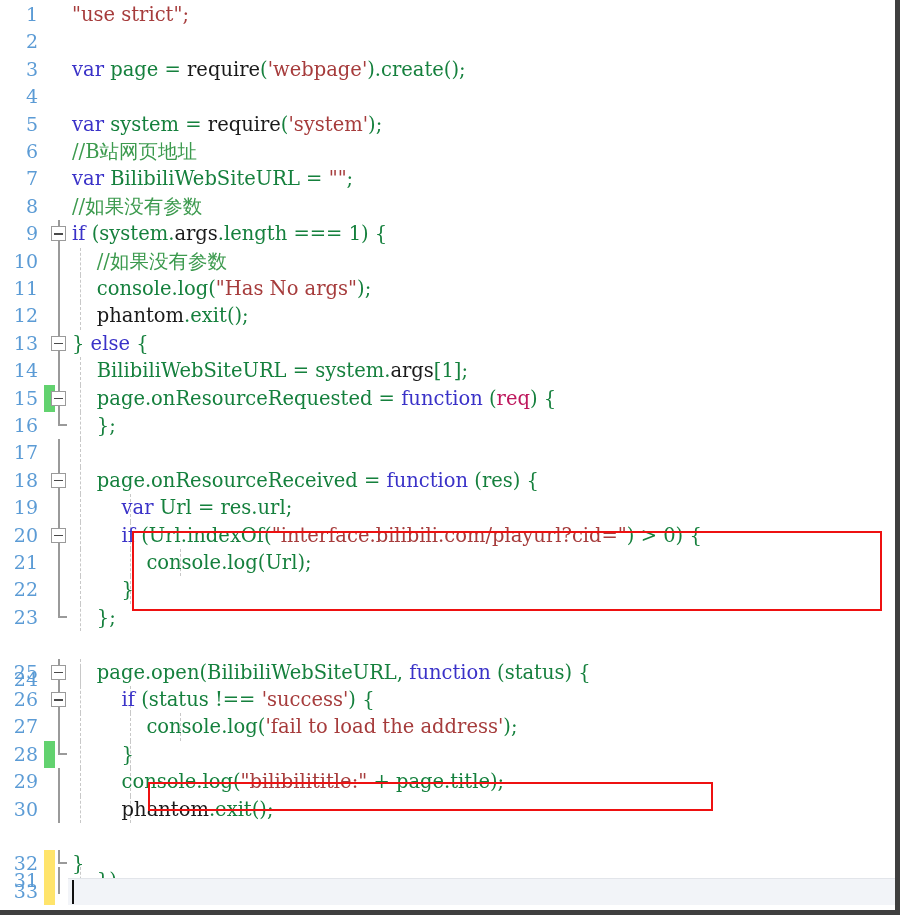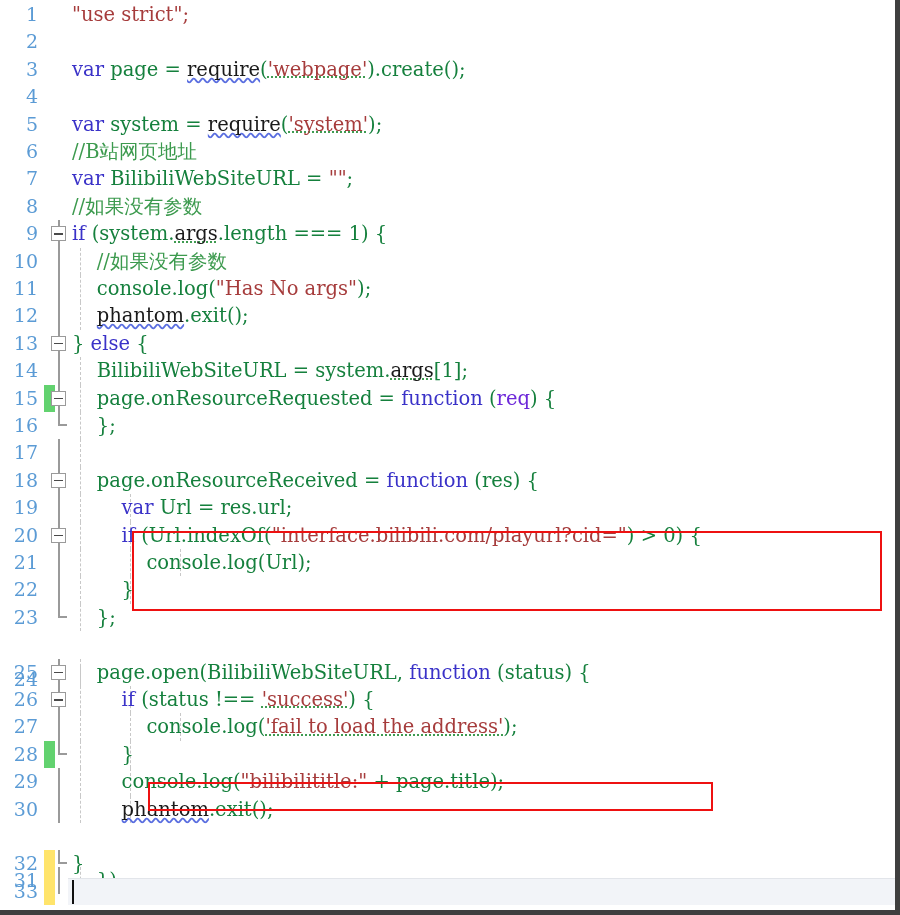--- a/index.html
+++ b/index.html
@@ -155,7 +155,6 @@
 
   
   .squig {
-    text-decoration: underline;
     text-decoration-color: #5b6fe0;
     text-decoration-style: wavy;
     text-decoration-skip-ink: none;

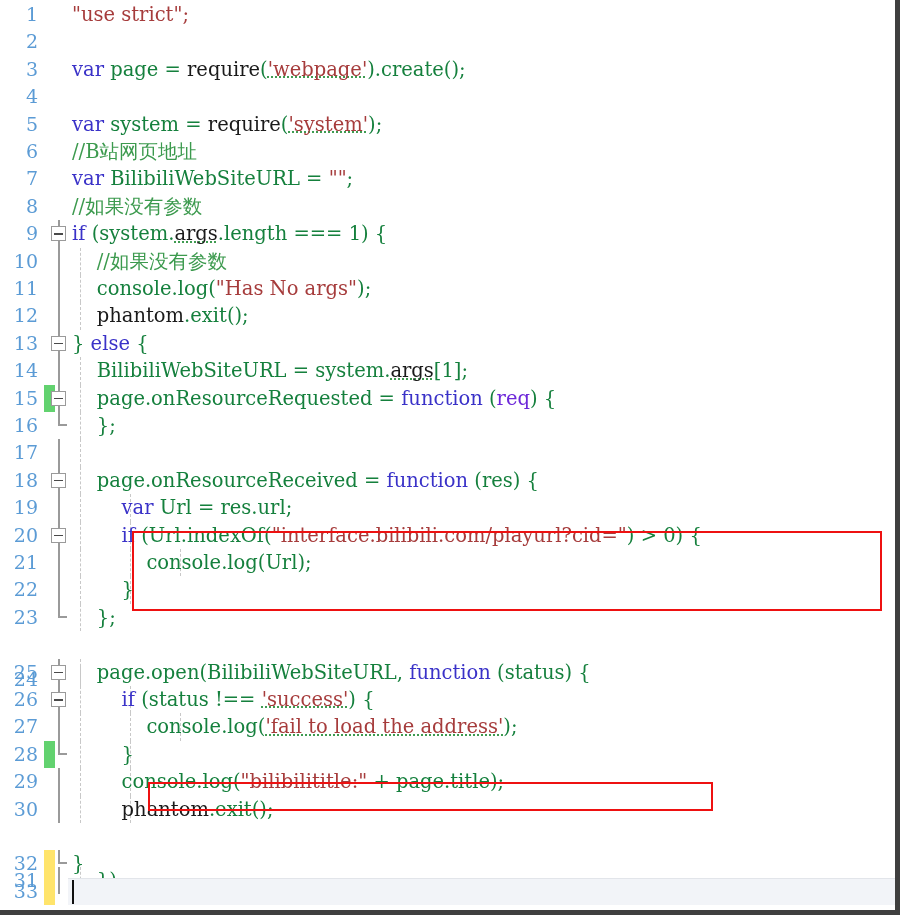--- a/index.html
+++ b/index.html
@@ -161,7 +161,6 @@
     margin-top: 24px;
   }
   .dotted {
-    text-decoration: underline;
     text-decoration-color: #3c9a4e;
     text-decoration-style: dotted;
     text-decoration-skip-ink: none;

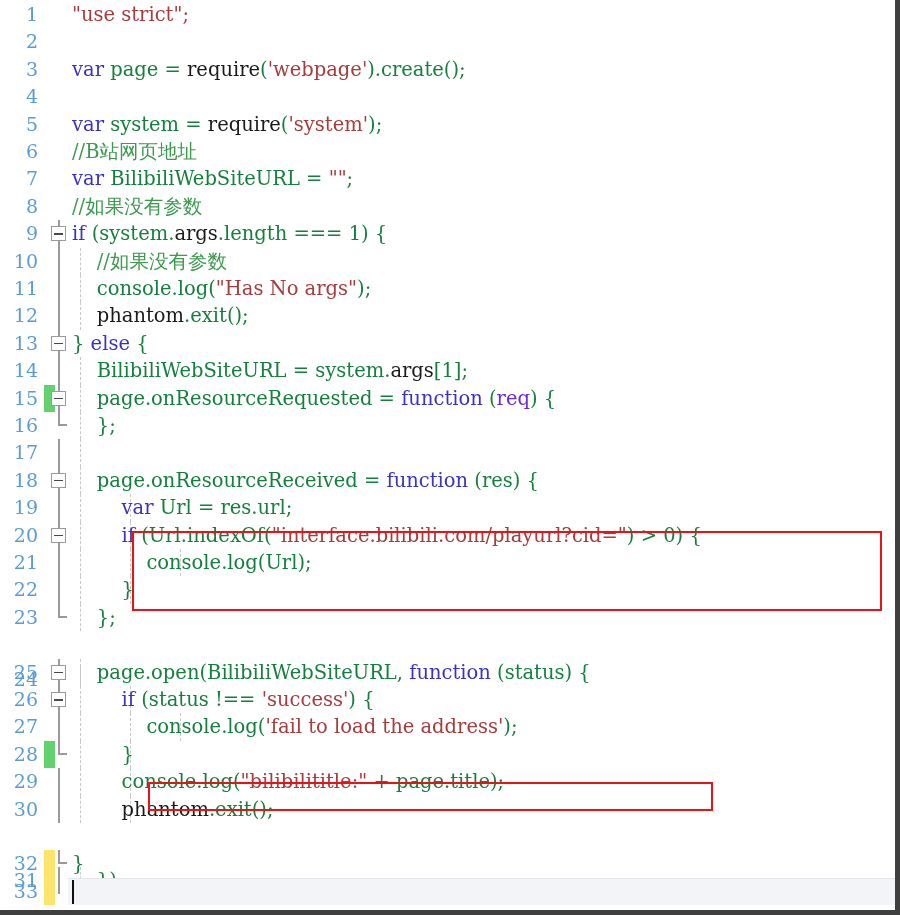--- a/index.html
+++ b/index.html
@@ -151,7 +151,7 @@
   .str  { color: #a63c3c; }          
   .cmt  { color: #3c9a4e; }          
   .plain{ color: #15803d; }
-  .dim  { color: #6d28d9; }
+  .dim  { color: #be185d; }
 
   
   .squig {

